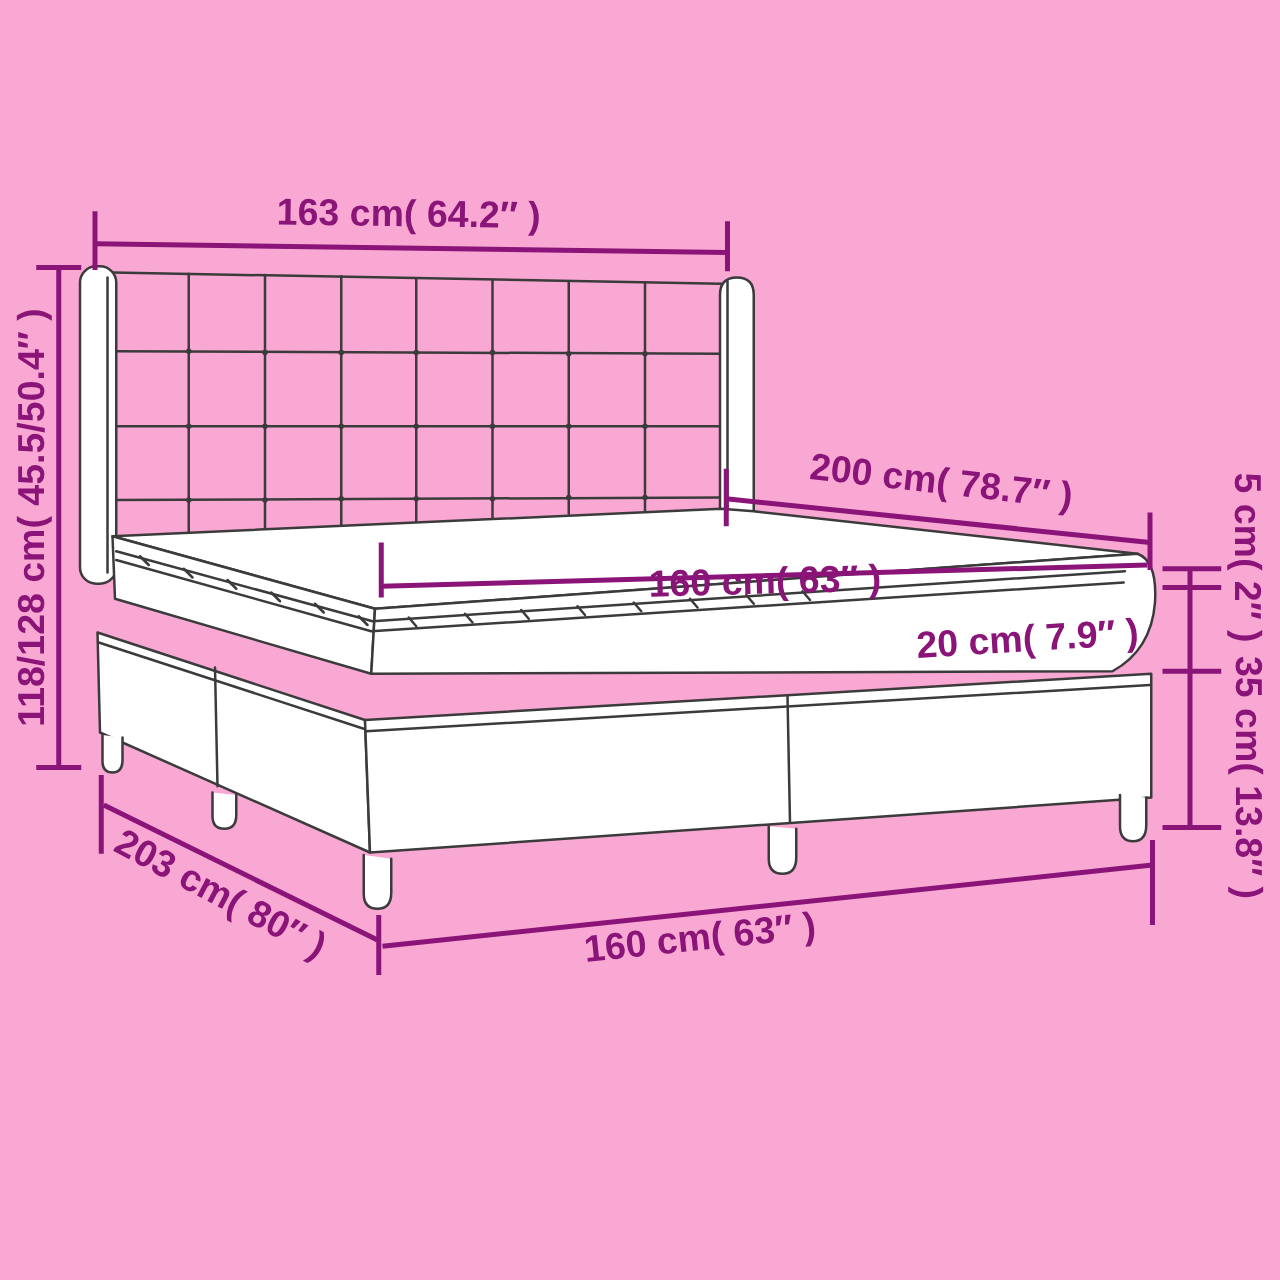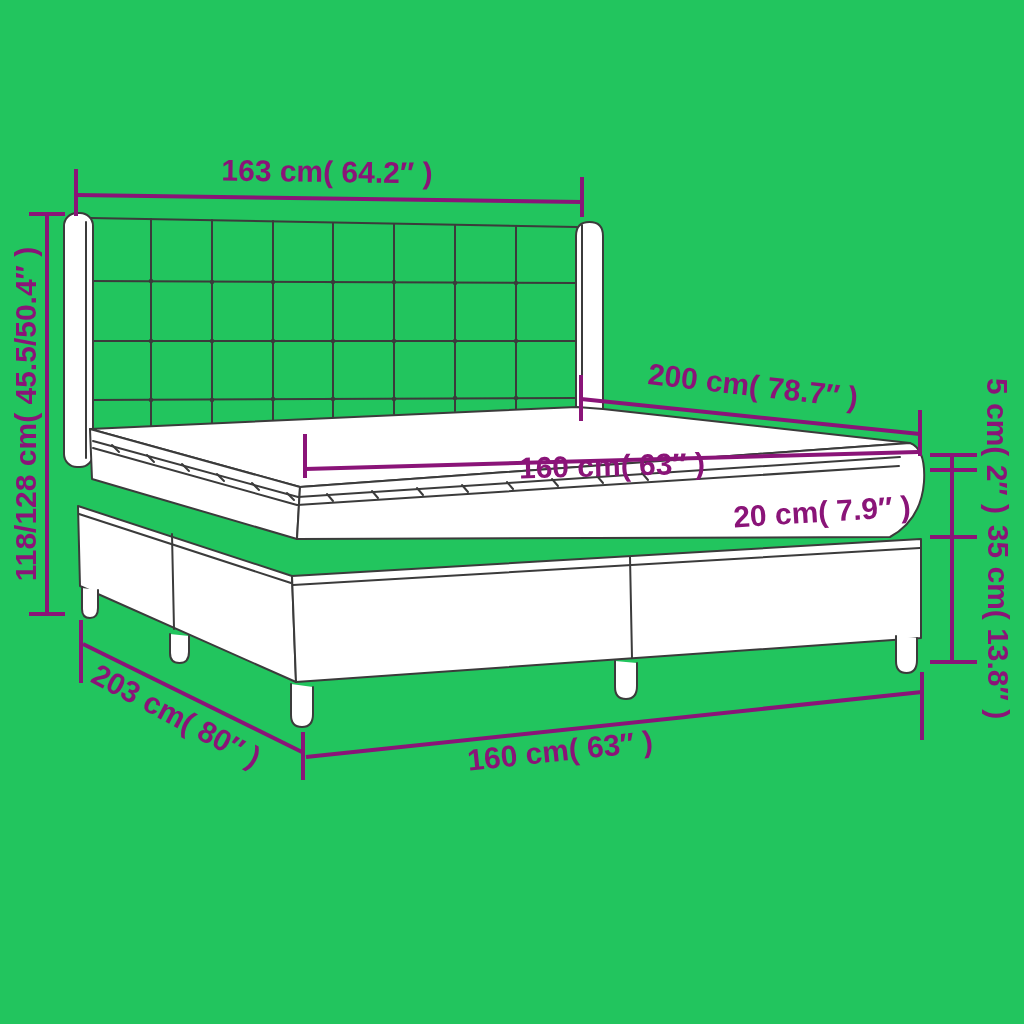--- a/index.html
+++ b/index.html
@@ -4,7 +4,7 @@
 <style>
   html,body{margin:0;padding:0;background:#ffffff;}
   #canvas{
-    position:relative;width:1024px;height:1024px;background:#22c55e;overflow:hidden;
+    position:relative;width:1024px;height:1024px;background:#f9a8d4;overflow:hidden;
     font-family:"Liberation Sans", sans-serif;
   }
   #canvas svg{position:absolute;left:0;top:0;}

